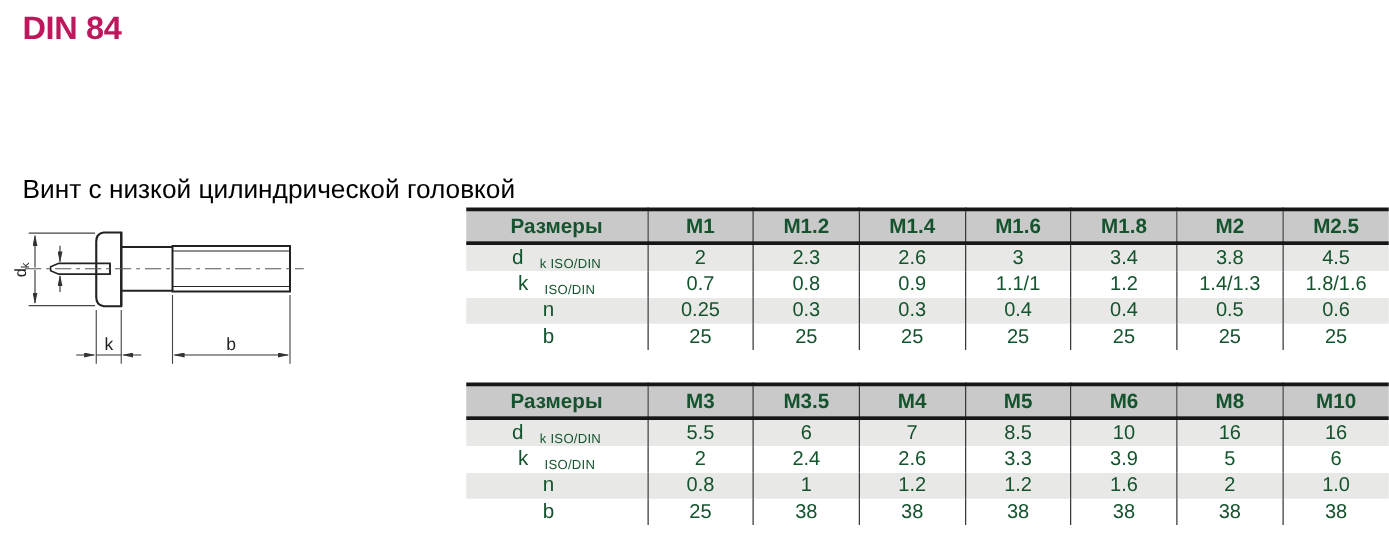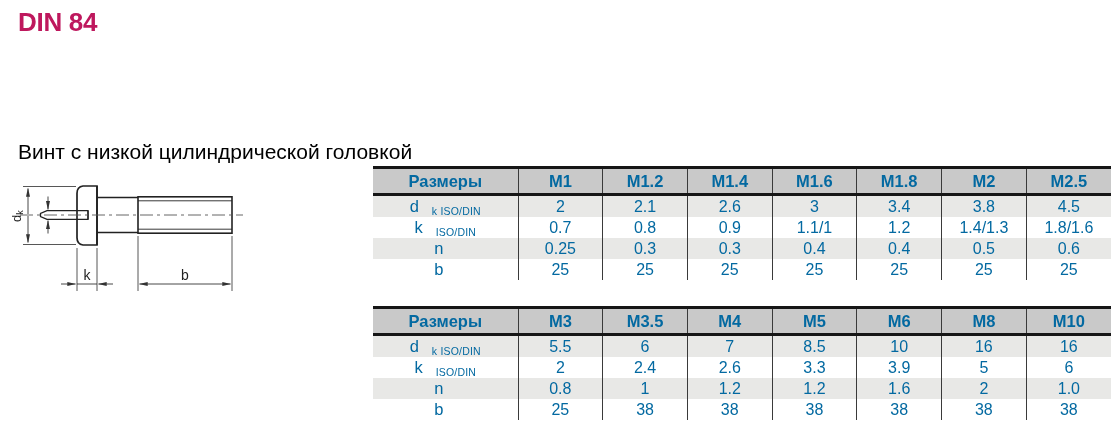--- a/index.html
+++ b/index.html
@@ -28,7 +28,7 @@
   .tblwrap.t2 { top: 306px; }
   table.tbl {
     border-collapse: collapse; table-layout: fixed;
-    width: 738px; color: #0369a1;
+    width: 738px; color: #14532d;
   }
   table.tbl th, table.tbl td {
     border-left: 1px solid #3a3a3a;

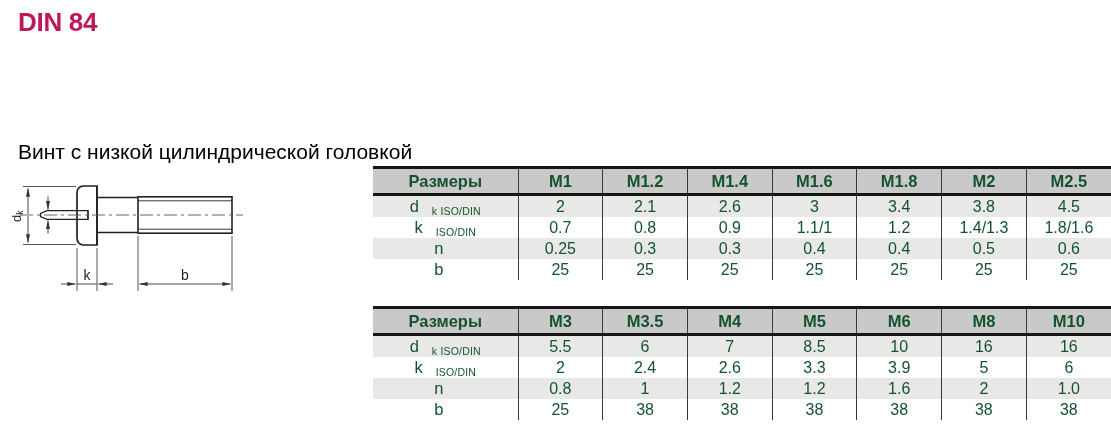--- a/index.html
+++ b/index.html
@@ -153,7 +153,7 @@
       <tr class="alt">
         <td class="lbl"><span class="main">d</span><span class="sub">k ISO/DIN</span></td>
         <td>2</td>
-        <td>2.1</td>
+        <td>2.3</td>
         <td>2.6</td>
         <td>3</td>
         <td>3.4</td>

